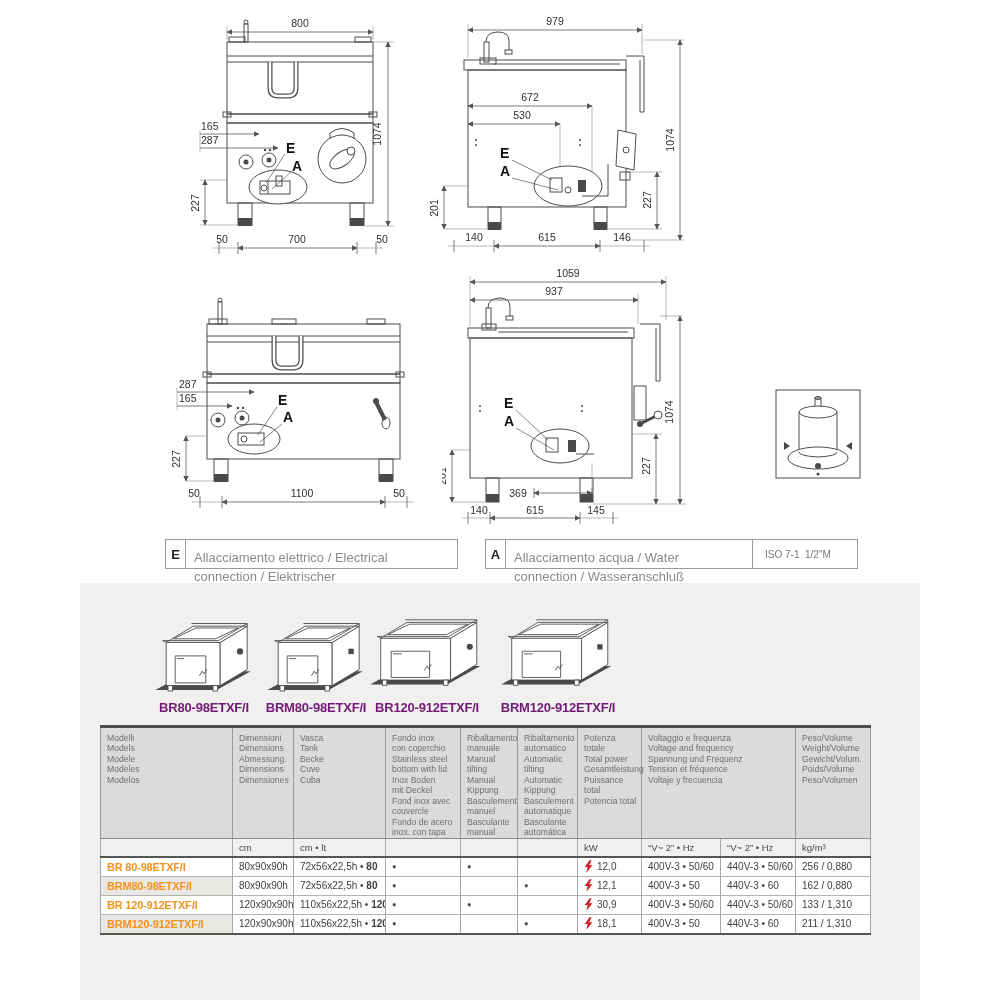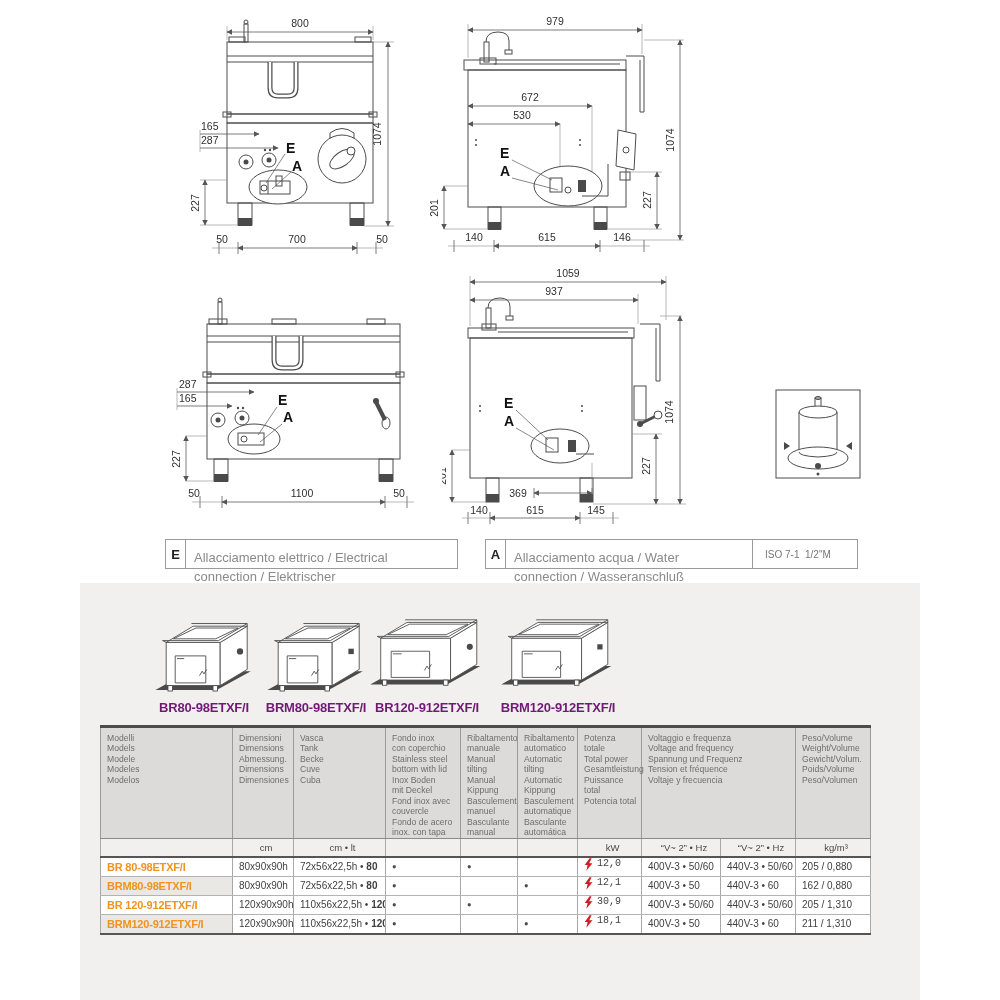--- a/index.html
+++ b/index.html
@@ -36,7 +36,7 @@
         vertical-align:top;padding:5px 3px 0 6px;white-space:pre-line;height:99px;}
   #spec td{border-right:1px solid #a8a8a8;border-left:1px solid #a8a8a8;font-size:10px;color:#3f3f3f;
         padding:0 0 0 6px;overflow:hidden;white-space:nowrap;}
-  #spec tr.units td{background:transparent;border-bottom:2px solid #555;height:17px;font-size:9.5px;color:#4a4a4a;text-align:center;}
+  #spec tr.units td{background:transparent;border-bottom:2px solid #555;height:17px;font-size:9.5px;color:#4a4a4a;}
   #spec tr.datarow td{background:#fff;border-bottom:1px solid #b3b3b3;height:18px;margin-left:20px;}
   #spec tr.datarow:last-child td{border-bottom:2px solid #555;}
   #spec tr.alt td.model{background:#e9e8e5;}

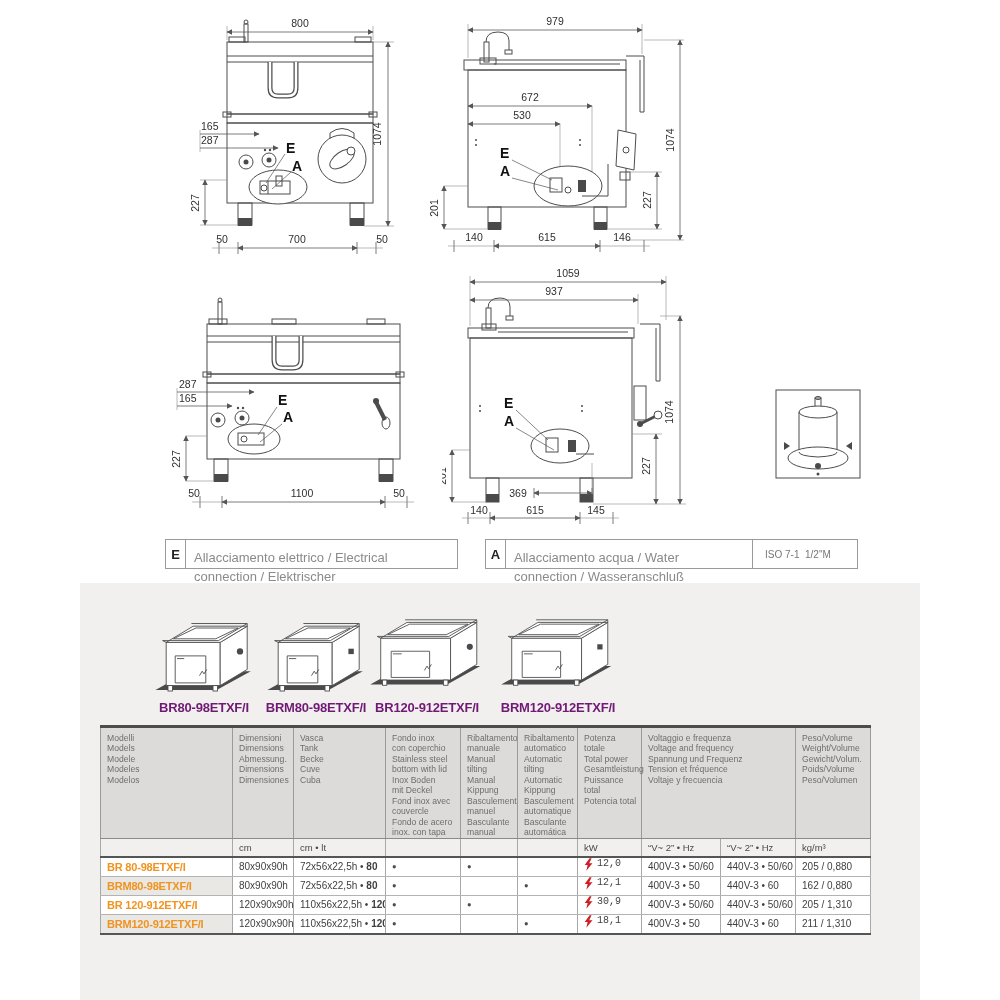--- a/index.html
+++ b/index.html
@@ -42,7 +42,7 @@
   #spec tr.alt td.model{background:#e9e8e5;}
   td.model{font-weight:bold;color:#f0931f !important;font-size:11px !important;letter-spacing:-.2px;}
   td.dot{font-size:7.5px !important;color:#4d4d4d !important;}
-  .powercell{display:flex;align-items:flex-start;gap:4px;height:18px;font-family:Liberation Mono, monospace;}
+  .powercell{display:flex;align-items:center;gap:4px;height:18px;}
   .cap{font-weight:bold;}
 </style>
 </head>

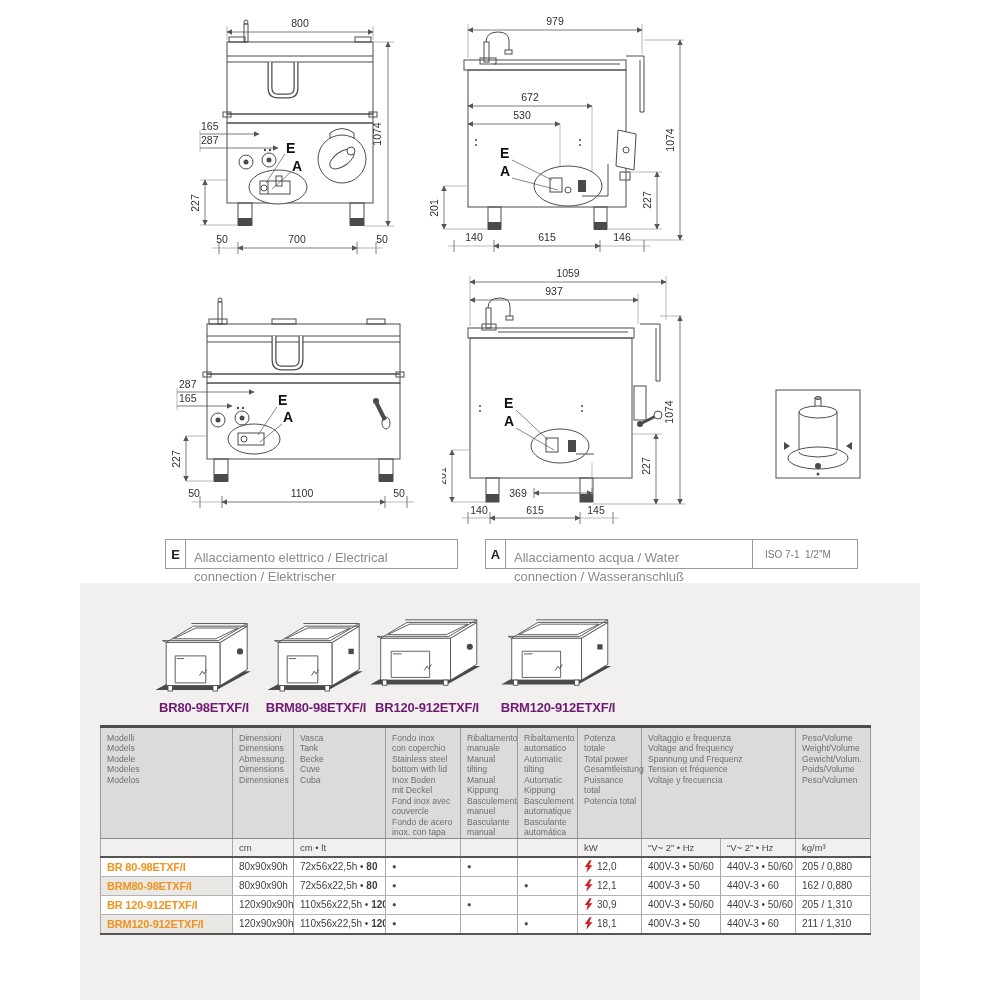--- a/index.html
+++ b/index.html
@@ -522,7 +522,7 @@
           </td>
       <td>400V-3 • 50/60</td>
       <td>440V-3 • 50/60</td>
-      <td>205 / 0,880</td>
+      <td>256 / 0,880</td>
     </tr>
     <tr class="datarow alt">
       <td class="model">BRM80-98ETXF/I</td>

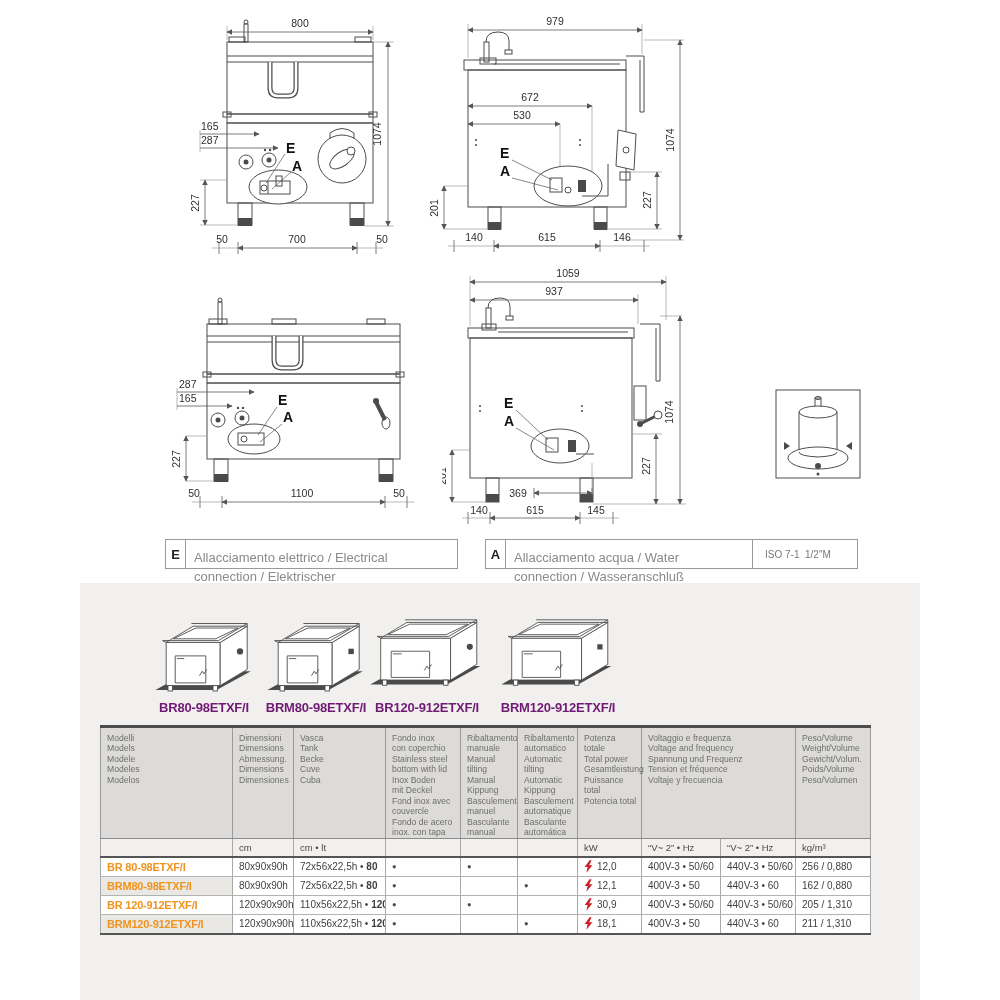--- a/index.html
+++ b/index.html
@@ -560,7 +560,7 @@
           </td>
       <td>400V-3 • 50/60</td>
       <td>440V-3 • 50/60</td>
-      <td>205 / 1,310</td>
+      <td>133 / 1,310</td>
     </tr>
     <tr class="datarow alt">
       <td class="model">BRM120-912ETXF/I</td>

